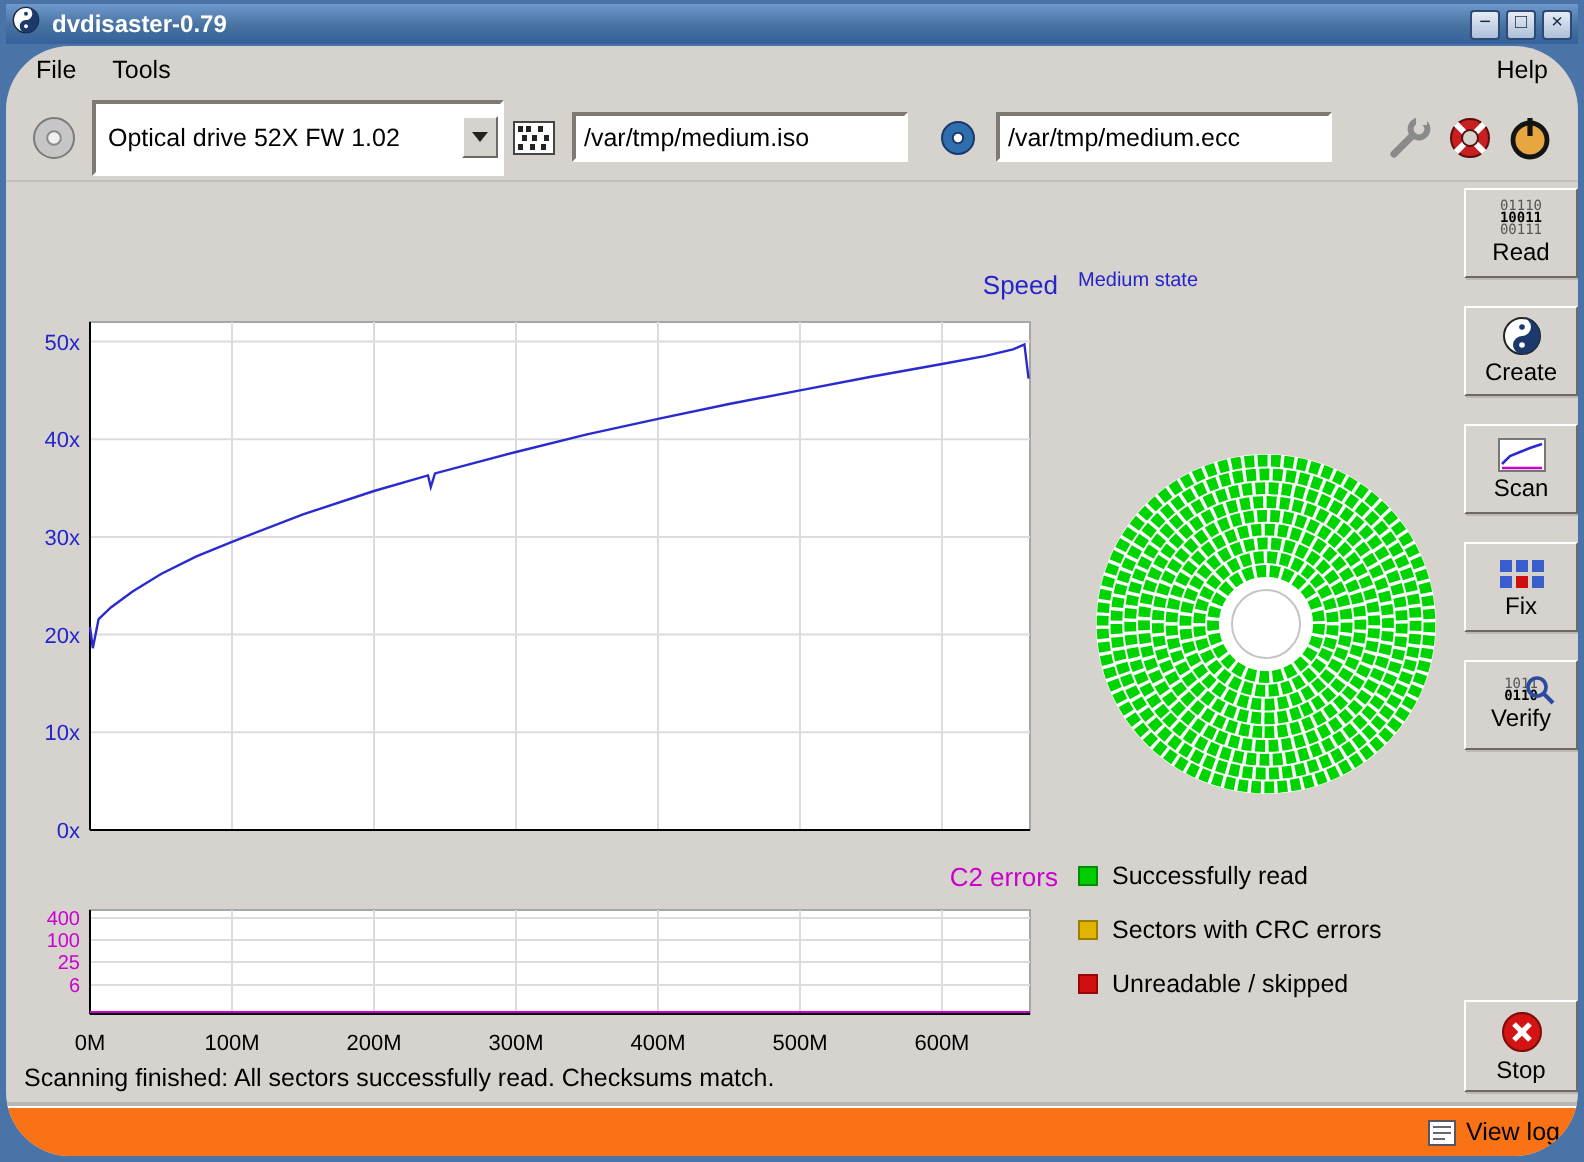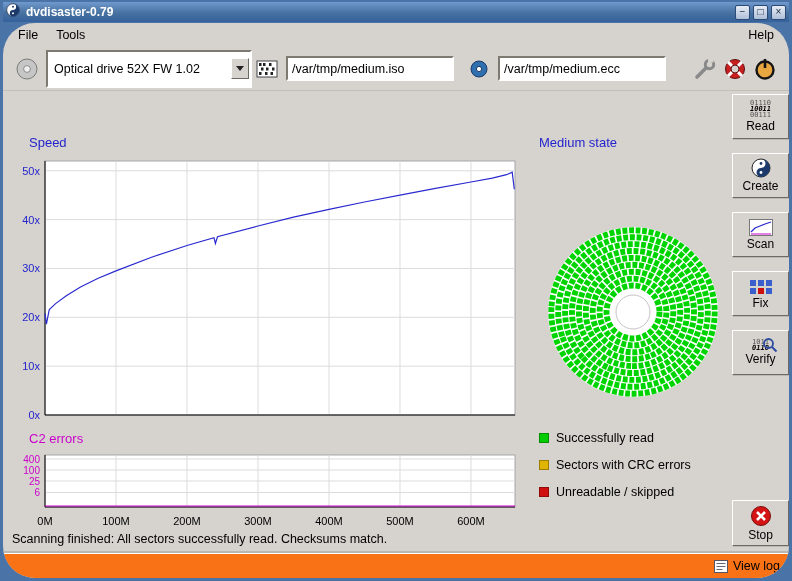--- a/index.html
+++ b/index.html
@@ -49,7 +49,7 @@
   .side-btn{display:flex;flex-direction:column;align-items:center;justify-content:center;width:100%;height:45px;margin-bottom:14px;background:#d6d3ce;border:1px solid;border-color:#fff #6e6a63 #6e6a63 #fff;box-shadow:1px 1px 0 rgba(0,0,0,.12);cursor:default;padding:2px 0;}
   .side-label{font-size:12px;margin-top:1px;color:#000;}
   .bin-icon{display:flex;flex-direction:column;align-items:center;font-family:"DejaVu Sans Mono","Liberation Mono",monospace;font-size:7px;line-height:6px;color:#555;}
-  .bin-icon b{color:#000;font-style:italic;}
+  .bin-icon b{color:#000;}
   .verify-icon-wrap{position:relative;}
   .magnifier{position:absolute;right:-9px;top:-2px;}
   .stop-btn{position:absolute;bottom:0;left:0;height:46px;margin-bottom:0;}

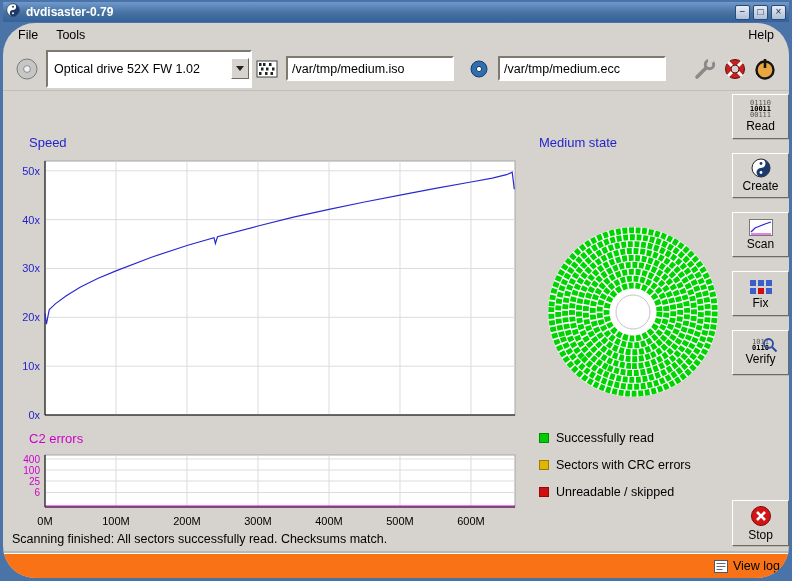--- a/index.html
+++ b/index.html
@@ -28,7 +28,7 @@
   .heading-line1{font-size:13px;color:#000;}
   .heading-line2{font-size:13px;font-style:italic;margin-top:3px;}
 
-  .charts{position:absolute;left:6px;top:104px;width:520px;}
+  .charts{position:absolute;left:6px;top:104px;width:520px;text-align:right;}
   .chart-title{font-size:13px;height:16px;margin:8px 0 2px 20px;}
   .speed-title{color:#2424cc;}
   .c2-title{color:#cc00cc;margin-top:6px;}

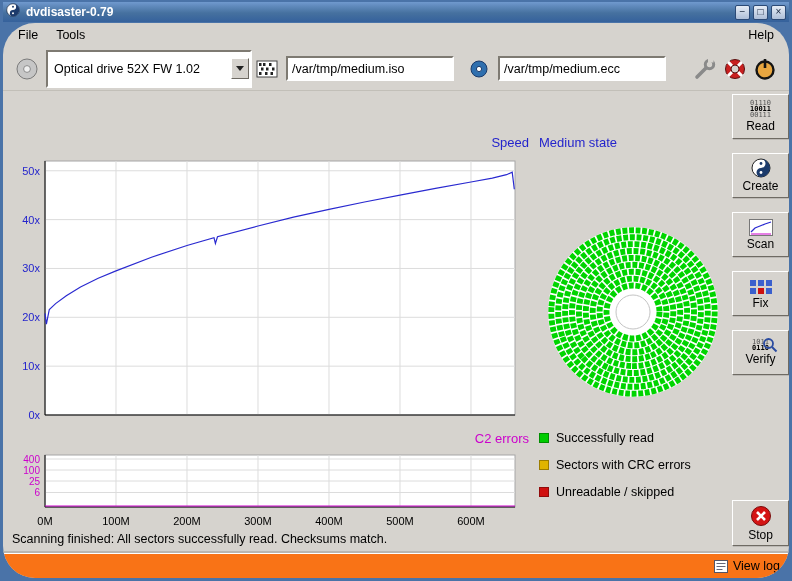--- a/index.html
+++ b/index.html
@@ -37,7 +37,7 @@
   svg text{font-family:"Liberation Sans","DejaVu Sans",sans-serif;}
 
   .medium-col{position:absolute;left:530px;top:104px;width:200px;}
-  .medium-title{font-size:13px;color:#2424cc;margin:8px 0 0 6px;height:16px;}
+  .medium-title{font-size:10px;color:#2424cc;margin:8px 0 0 6px;height:16px;}
   svg.disc{display:block;width:174px;height:174px;margin:74px auto 0;}
   .legend{margin:32px 0 0 6px;}
   .legend-row{display:flex;align-items:center;margin-bottom:13px;}

